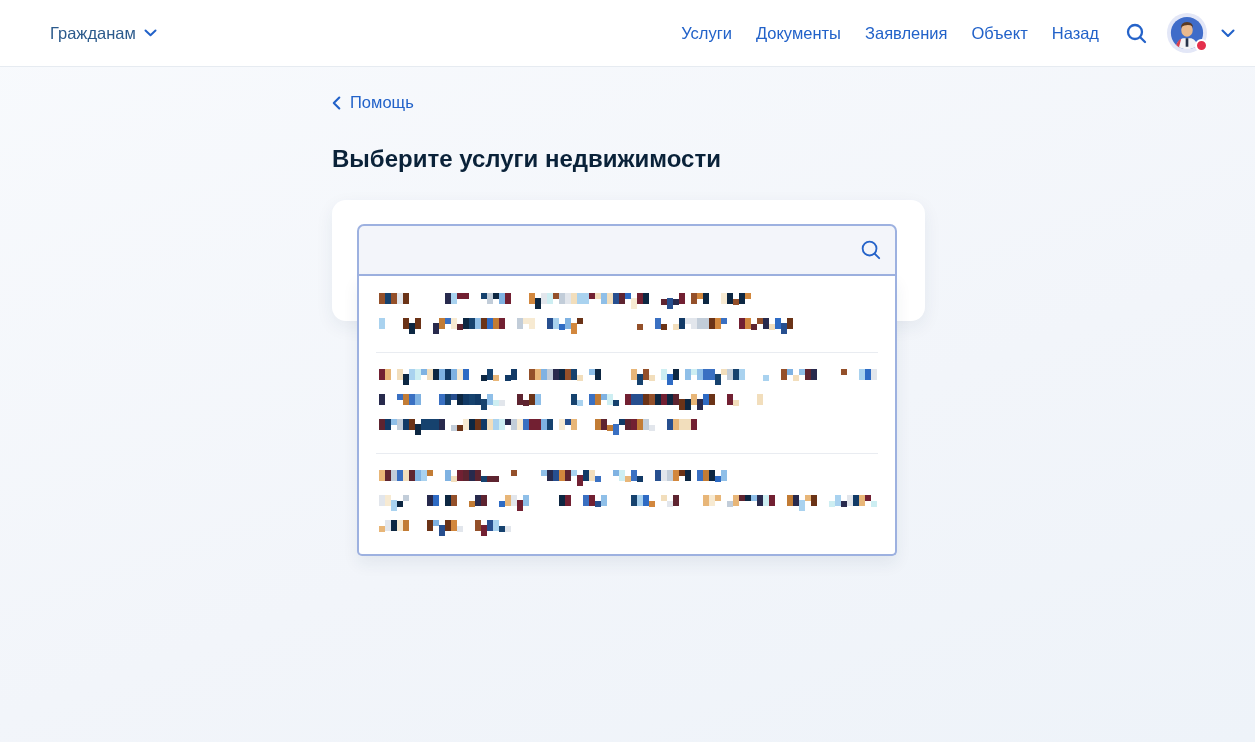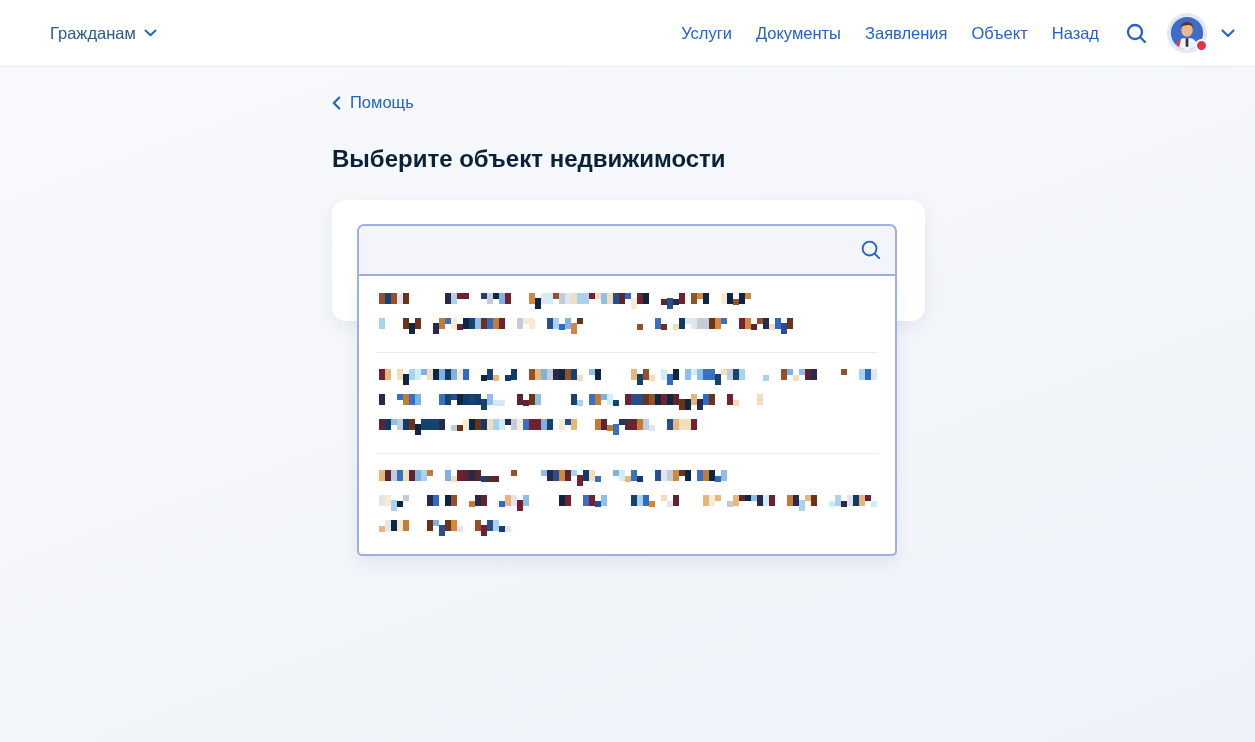--- a/index.html
+++ b/index.html
@@ -146,7 +146,7 @@
     <span>Помощь</span>
   </a>
 
-  <h1 class="page-title">Выберите объект недвижимости</h1>
+  <h1 class="page-title">Выберите услуги недвижимости</h1>
 
 
   <section class="card">

